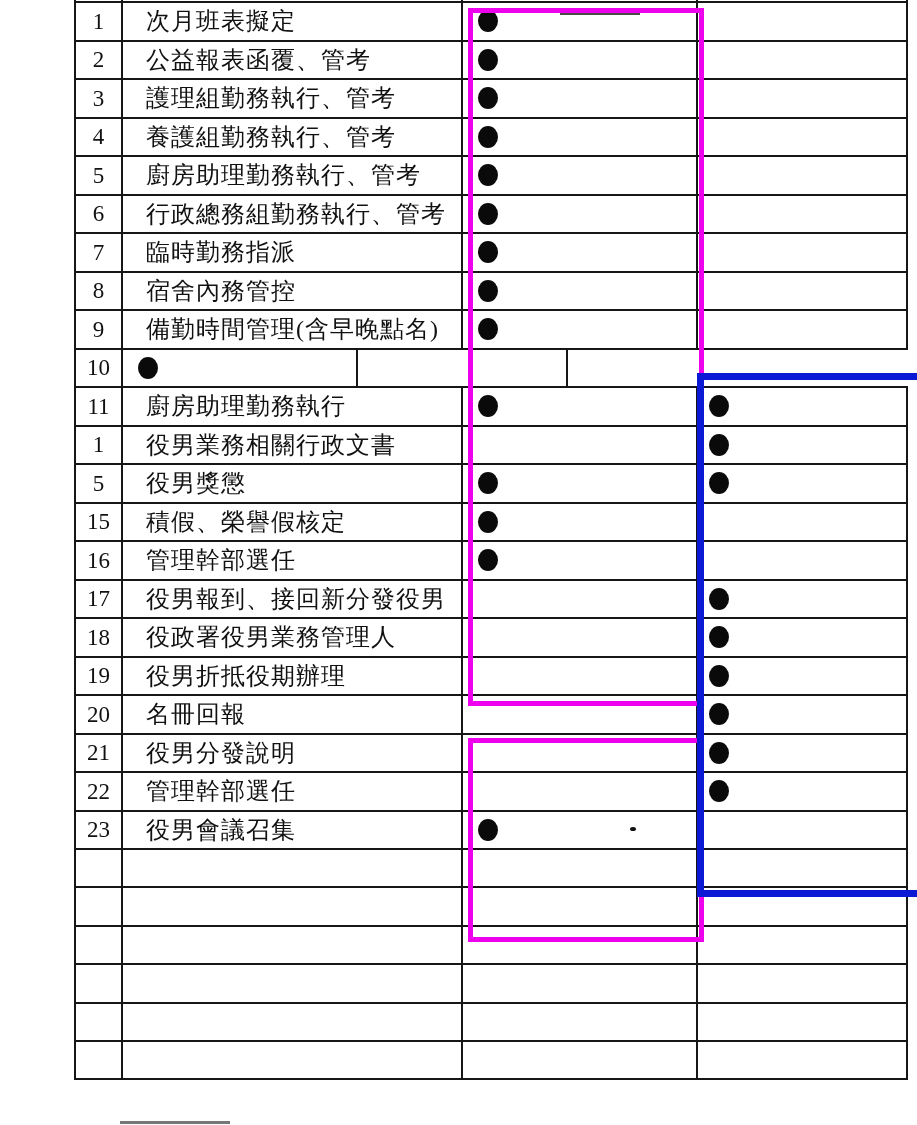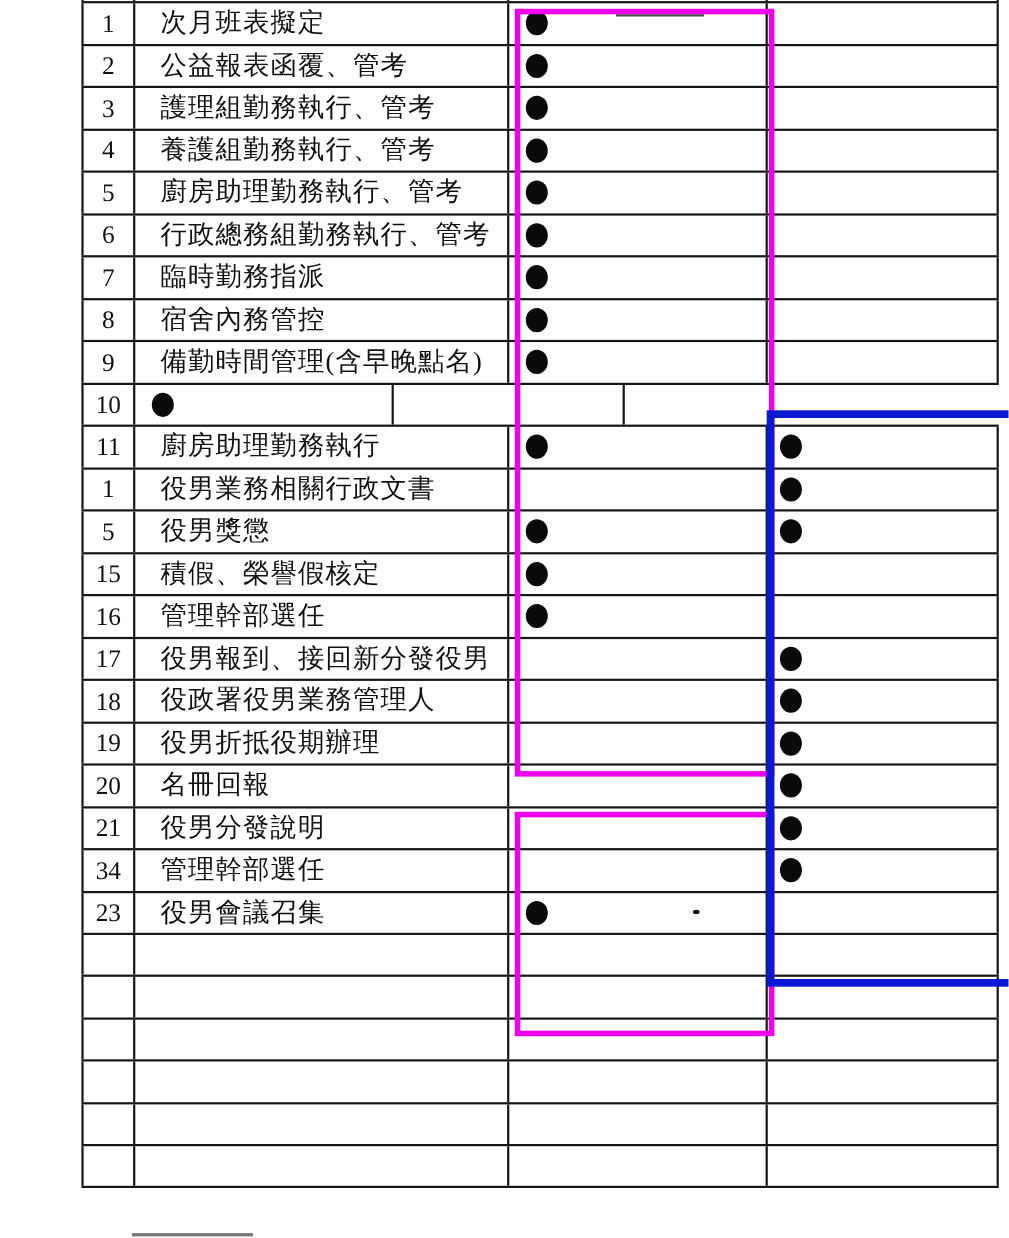--- a/index.html
+++ b/index.html
@@ -327,7 +327,7 @@
       </div>
       <div class="row content">
         <div class="cell c0">
-          <span class="num">34</span>
+          <span class="num">22</span>
         </div>
         <div class="cell c1">
           <span class="task">管理幹部選任</span>

